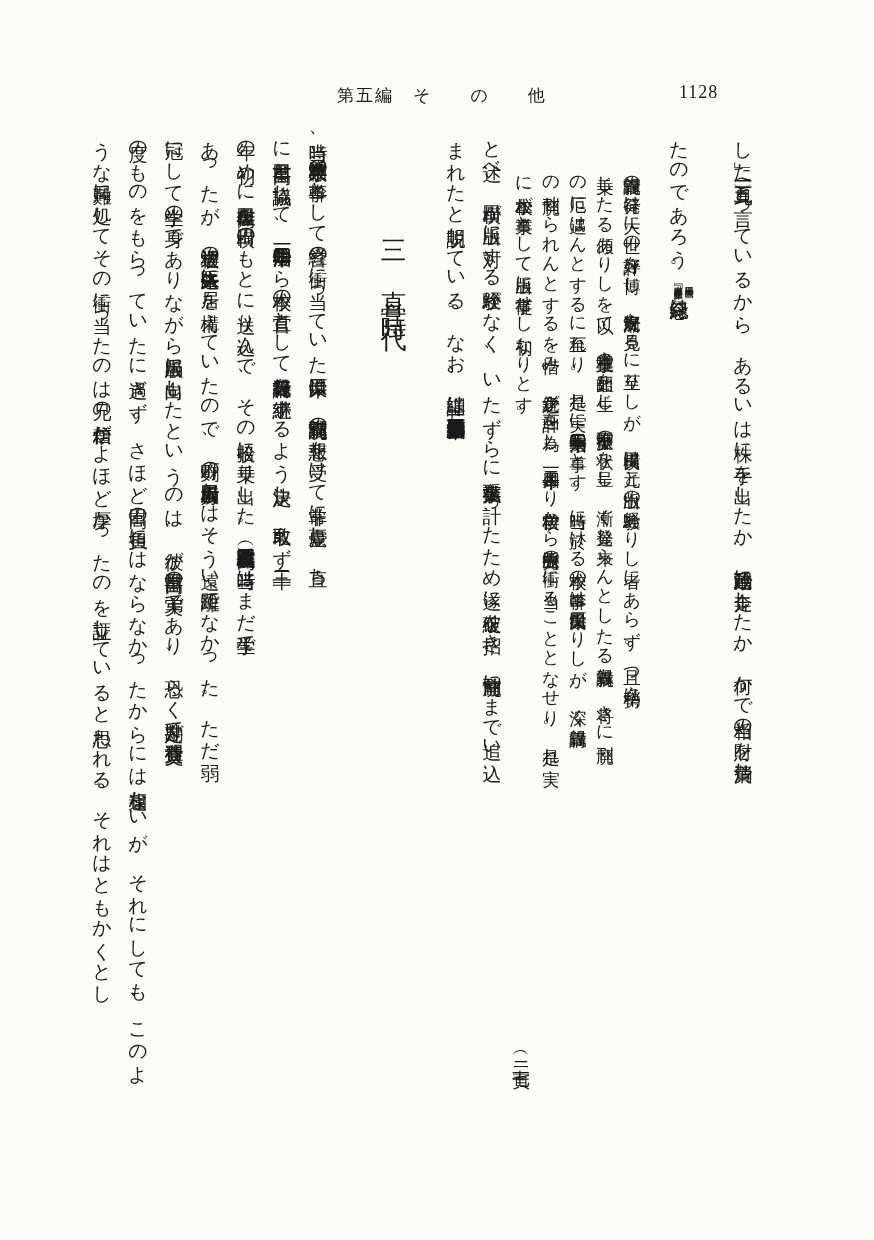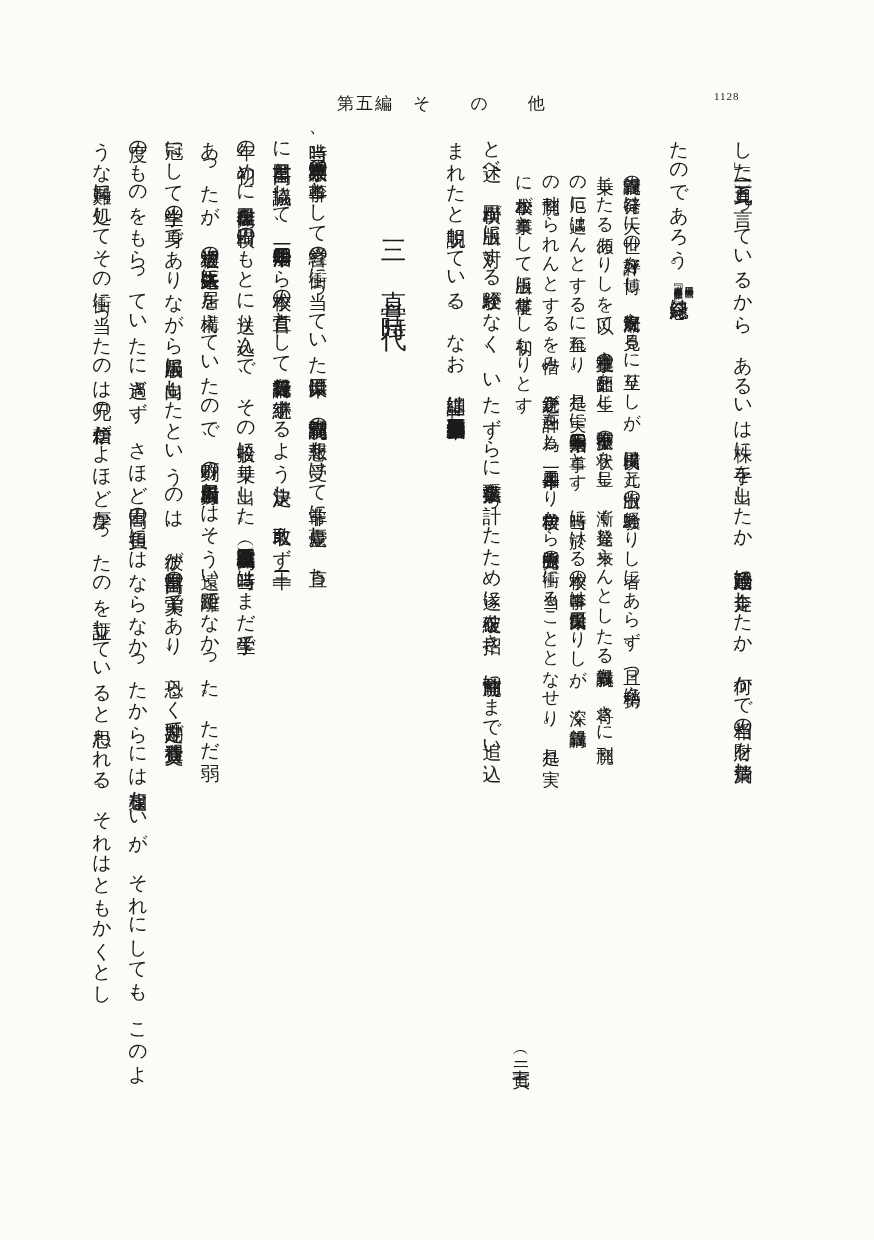--- a/index.html
+++ b/index.html
@@ -10,7 +10,7 @@
   }
   .page{position:absolute;inset:0;}
   
-  .running-head{position:absolute;top:92px;left:0;width:787px;height:24px;font-size:17px;}
+  .running-head{position:absolute;top:84px;left:0;width:787px;height:24px;font-size:17px;}
   .chapter{position:absolute;left:337px;top:0;letter-spacing:2px;white-space:pre;}
   .folio{position:absolute;left:679px;top:-2px;font-size:11px;letter-spacing:1px;margin-left:35px;}
   

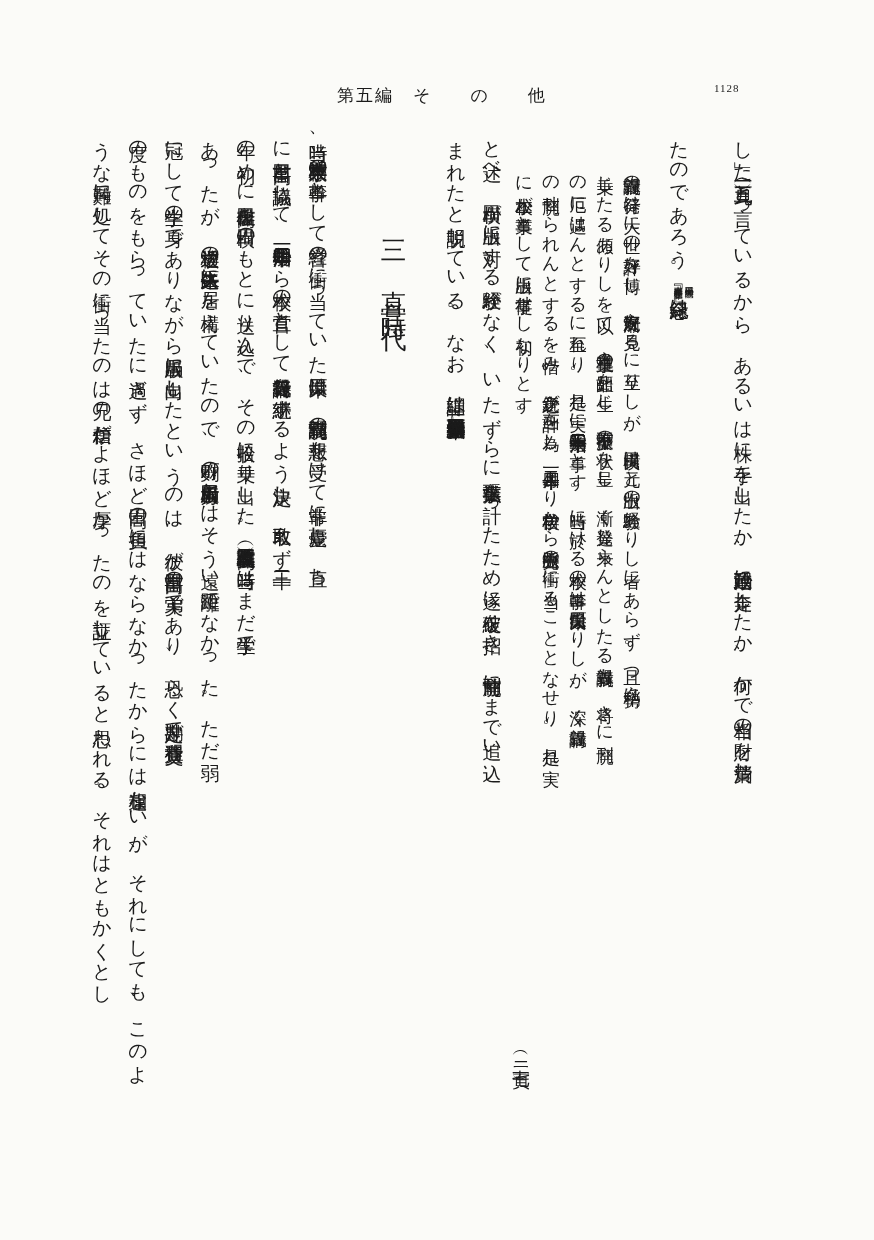--- a/index.html
+++ b/index.html
@@ -12,7 +12,7 @@
   
   .running-head{position:absolute;top:84px;left:0;width:787px;height:24px;font-size:17px;}
   .chapter{position:absolute;left:337px;top:0;letter-spacing:2px;white-space:pre;}
-  .folio{position:absolute;left:679px;top:-2px;font-size:11px;letter-spacing:1px;margin-left:35px;}
+  .folio{position:absolute;left:679px;top:-2px;font-size:18px;letter-spacing:1px;}
   
   .vtext{
     position:absolute;top:128px;right:99px;height:1035px;

